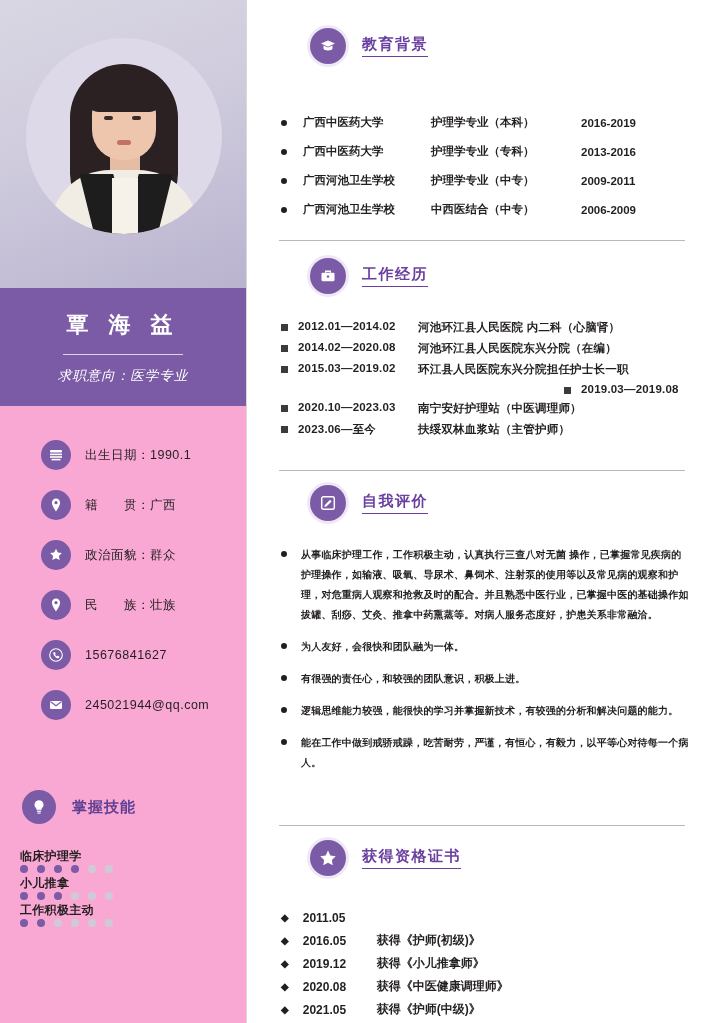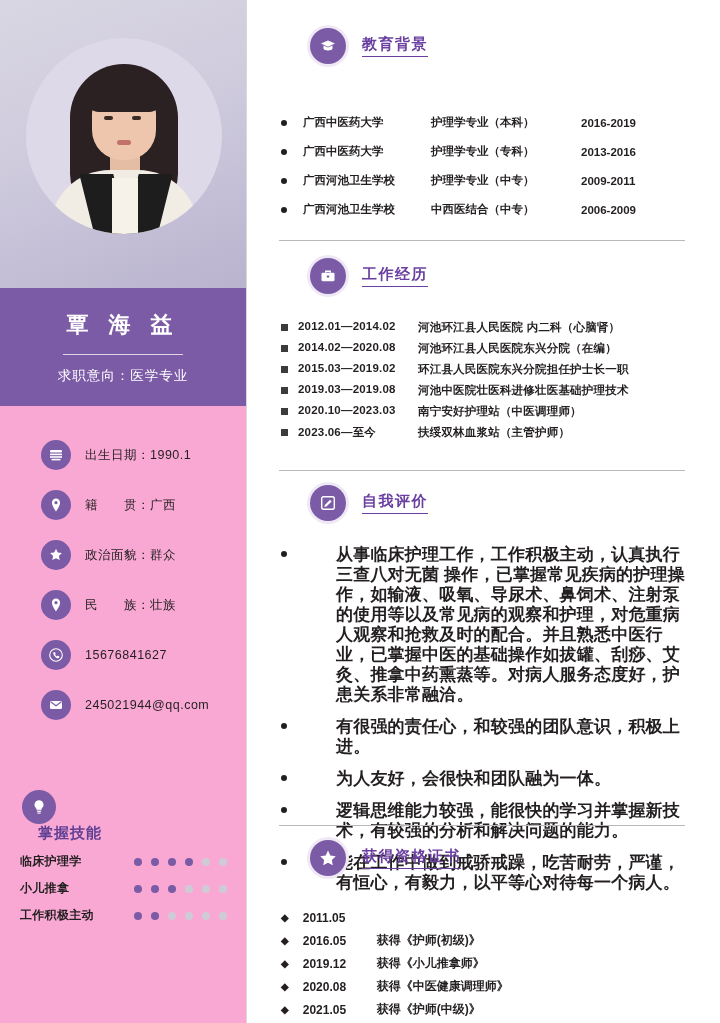--- a/index.html
+++ b/index.html
@@ -108,6 +108,7 @@
     margin-top: 12px;
     font-size: 13.5px;
     letter-spacing: 1px;
+    font-style: italic;
   }
   .info-list {
     position: absolute;

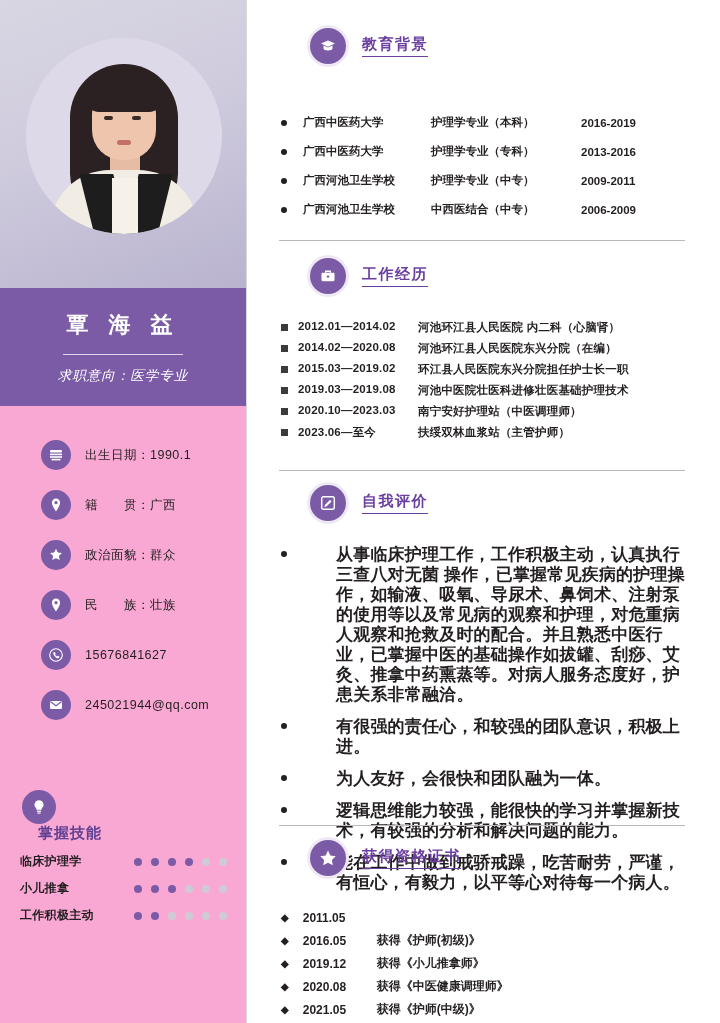--- a/index.html
+++ b/index.html
@@ -520,7 +520,6 @@
         <div class="work-row">
           <span class="work-sq"></span>
           <span class="work-date">2019.03—2019.08</span>
-          <span class="work-desc">河池中医院壮医科进修壮医基础护理技术</span>
         </div>
         <div class="work-row">
           <span class="work-sq"></span>

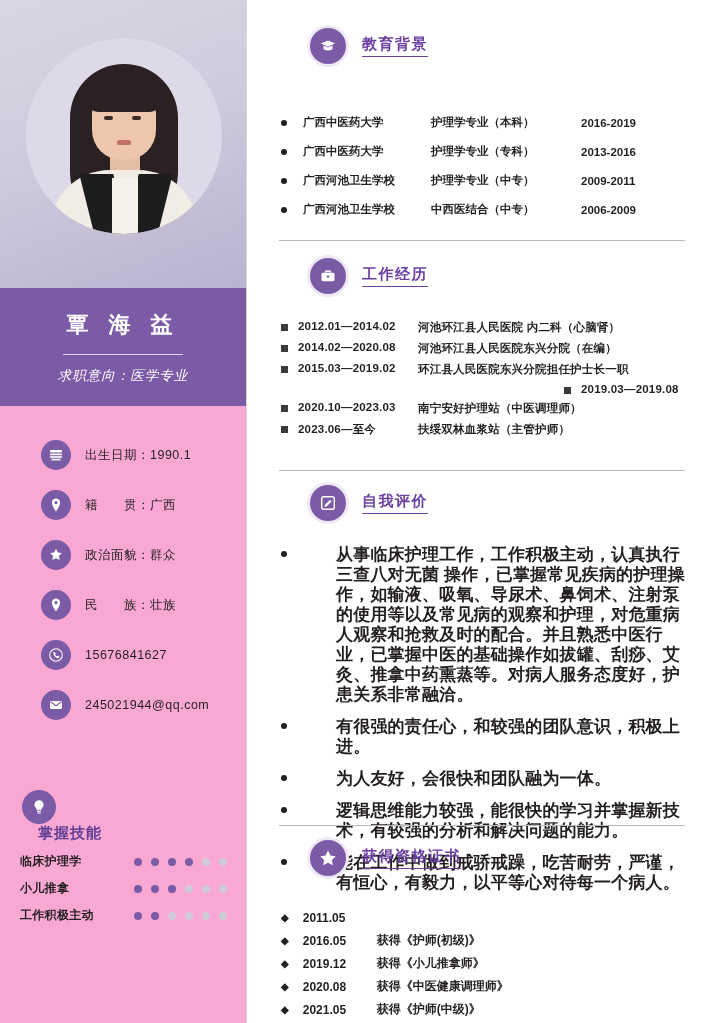--- a/index.html
+++ b/index.html
@@ -279,12 +279,11 @@
     flex: 0 0 auto;
   }
   .eval-text {
-    font-size: 17px;
+    font-size: 10px;
     line-height: 20px;
     color: #231f20;
     font-weight: bold;
     letter-spacing: .2px;
-    margin-left: 35px;
   }
   
   .cert-list { position: absolute; left: 34px; top: 66px; width: 410px; }

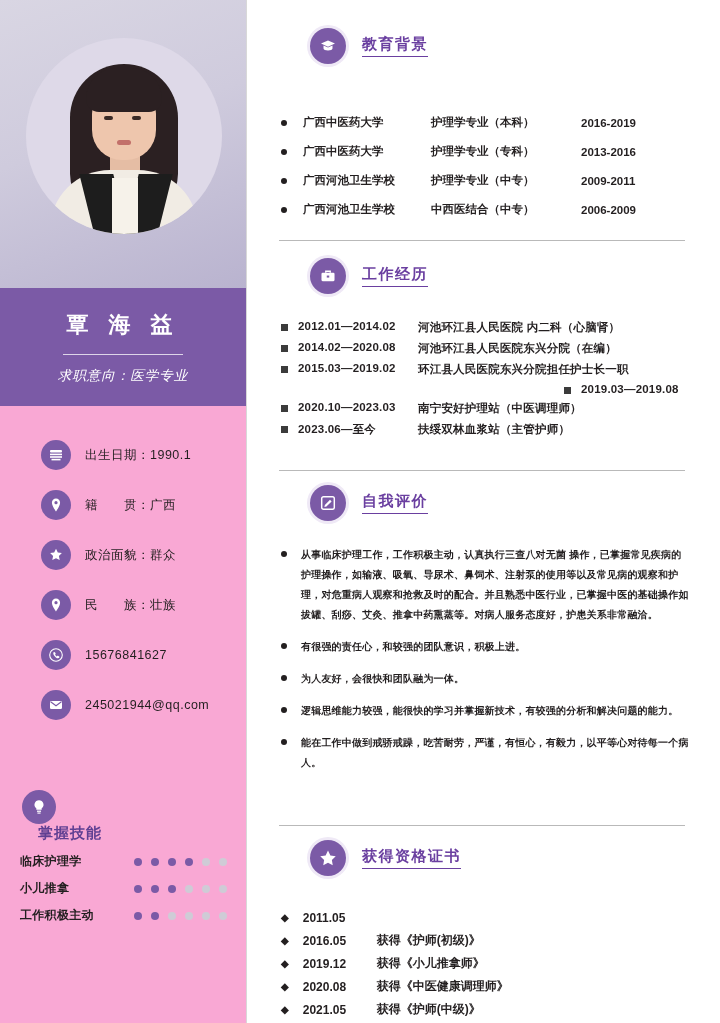--- a/index.html
+++ b/index.html
@@ -551,11 +551,11 @@
         </div>
         <div class="eval-item">
           <span class="eval-bullet"></span>
-          <span class="eval-text">有很强的责任心，和较强的团队意识，积极上进。</span>
+          <span class="eval-text">为人友好，会很快和团队融为一体。</span>
         </div>
         <div class="eval-item">
           <span class="eval-bullet"></span>
-          <span class="eval-text">为人友好，会很快和团队融为一体。</span>
+          <span class="eval-text">有很强的责任心，和较强的团队意识，积极上进。</span>
         </div>
         <div class="eval-item">
           <span class="eval-bullet"></span>

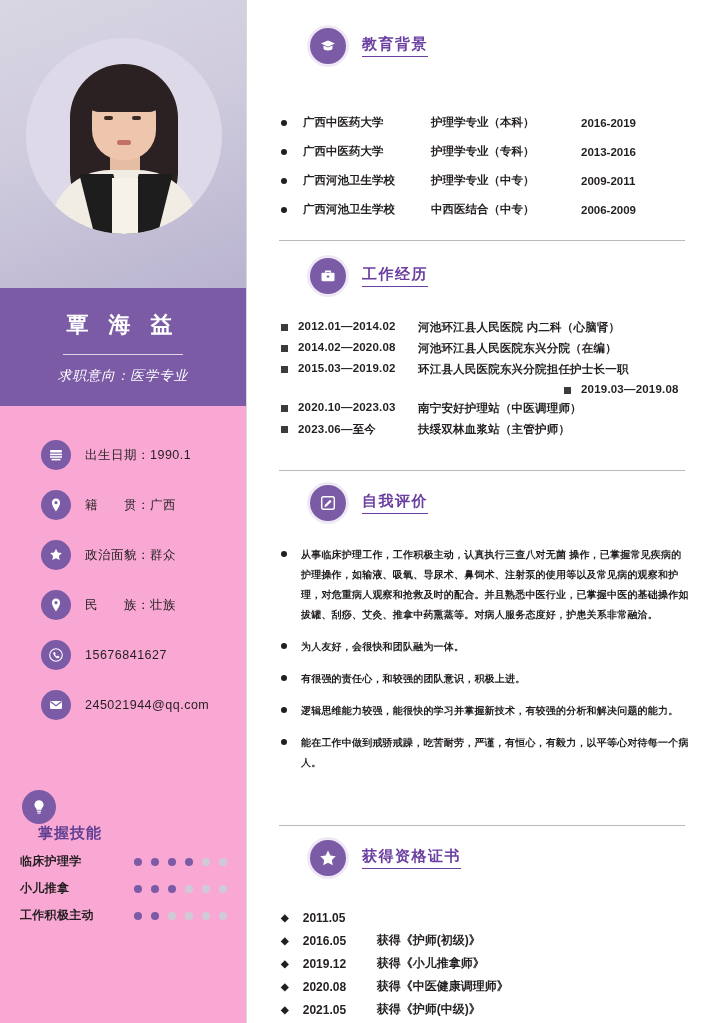--- a/index.html
+++ b/index.html
@@ -144,7 +144,7 @@
     position: absolute;
     left: 22px; top: 790px;
     display: flex;
-    flex-direction: column;
+    align-items: center;
   }
   .skills-head .info-icon { width: 34px; height: 34px; }
   .skills-title {

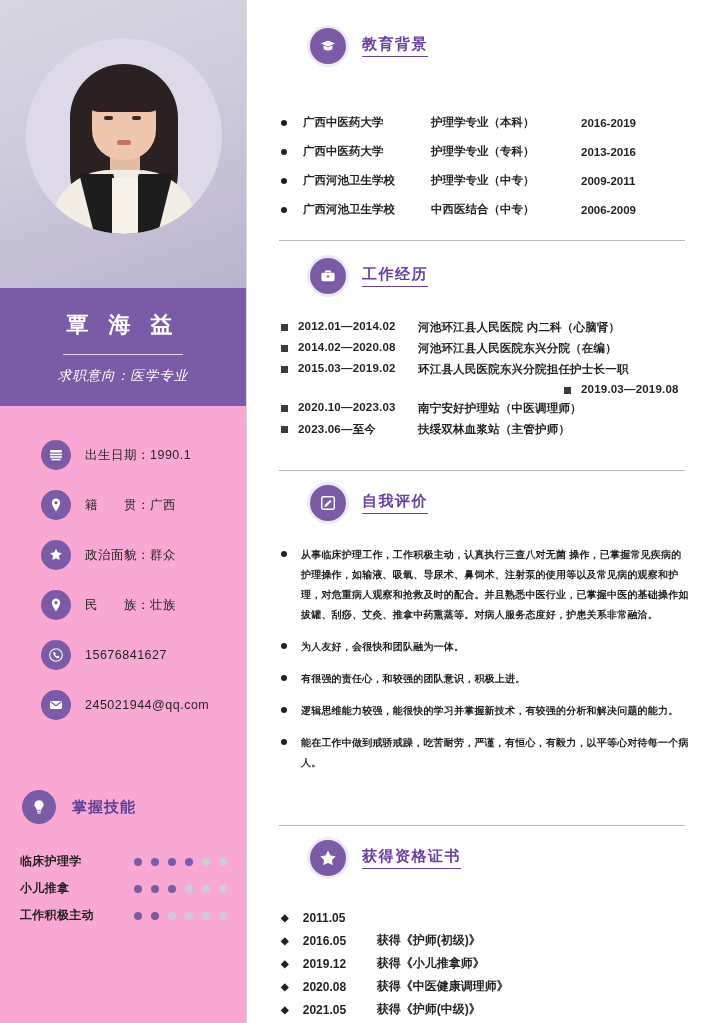--- a/index.html
+++ b/index.html
@@ -161,8 +161,9 @@
   }
   .skill-row {
     display: flex;
-    align-items: center;
+    align-items: flex-start;
     height: 27px;
+    flex-direction: column;
   }
   .skill-name {
     width: 116px;

